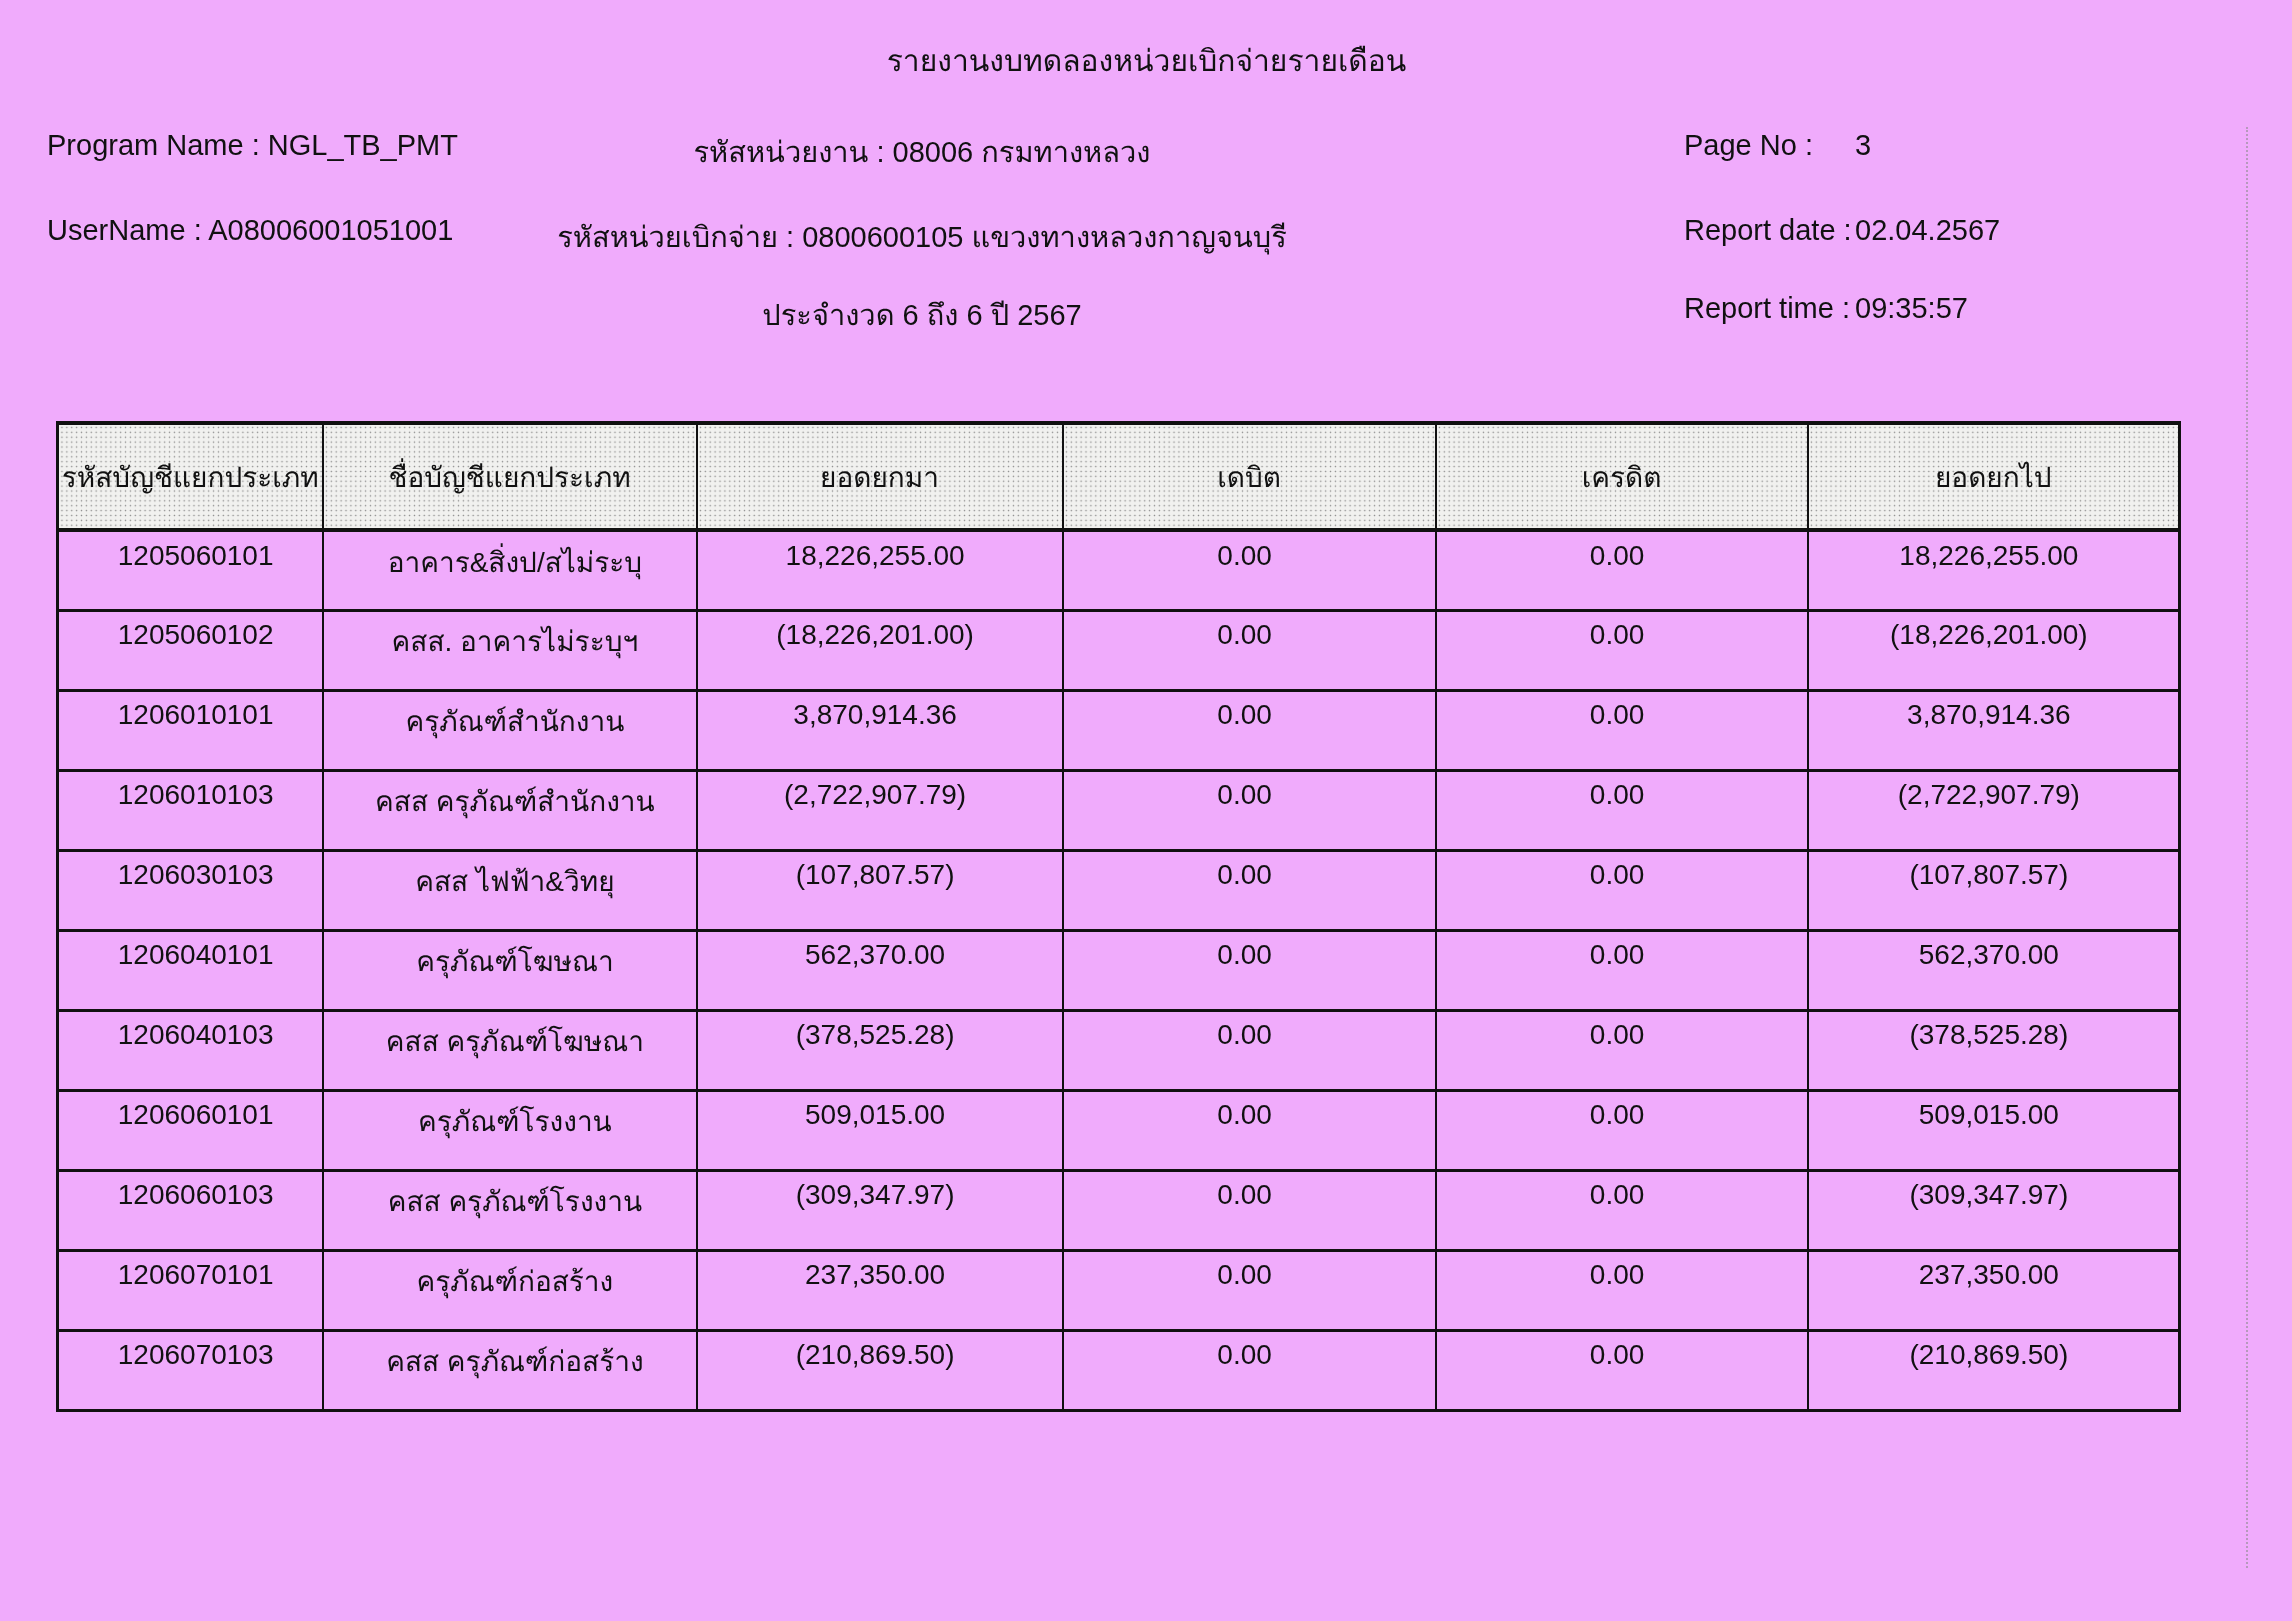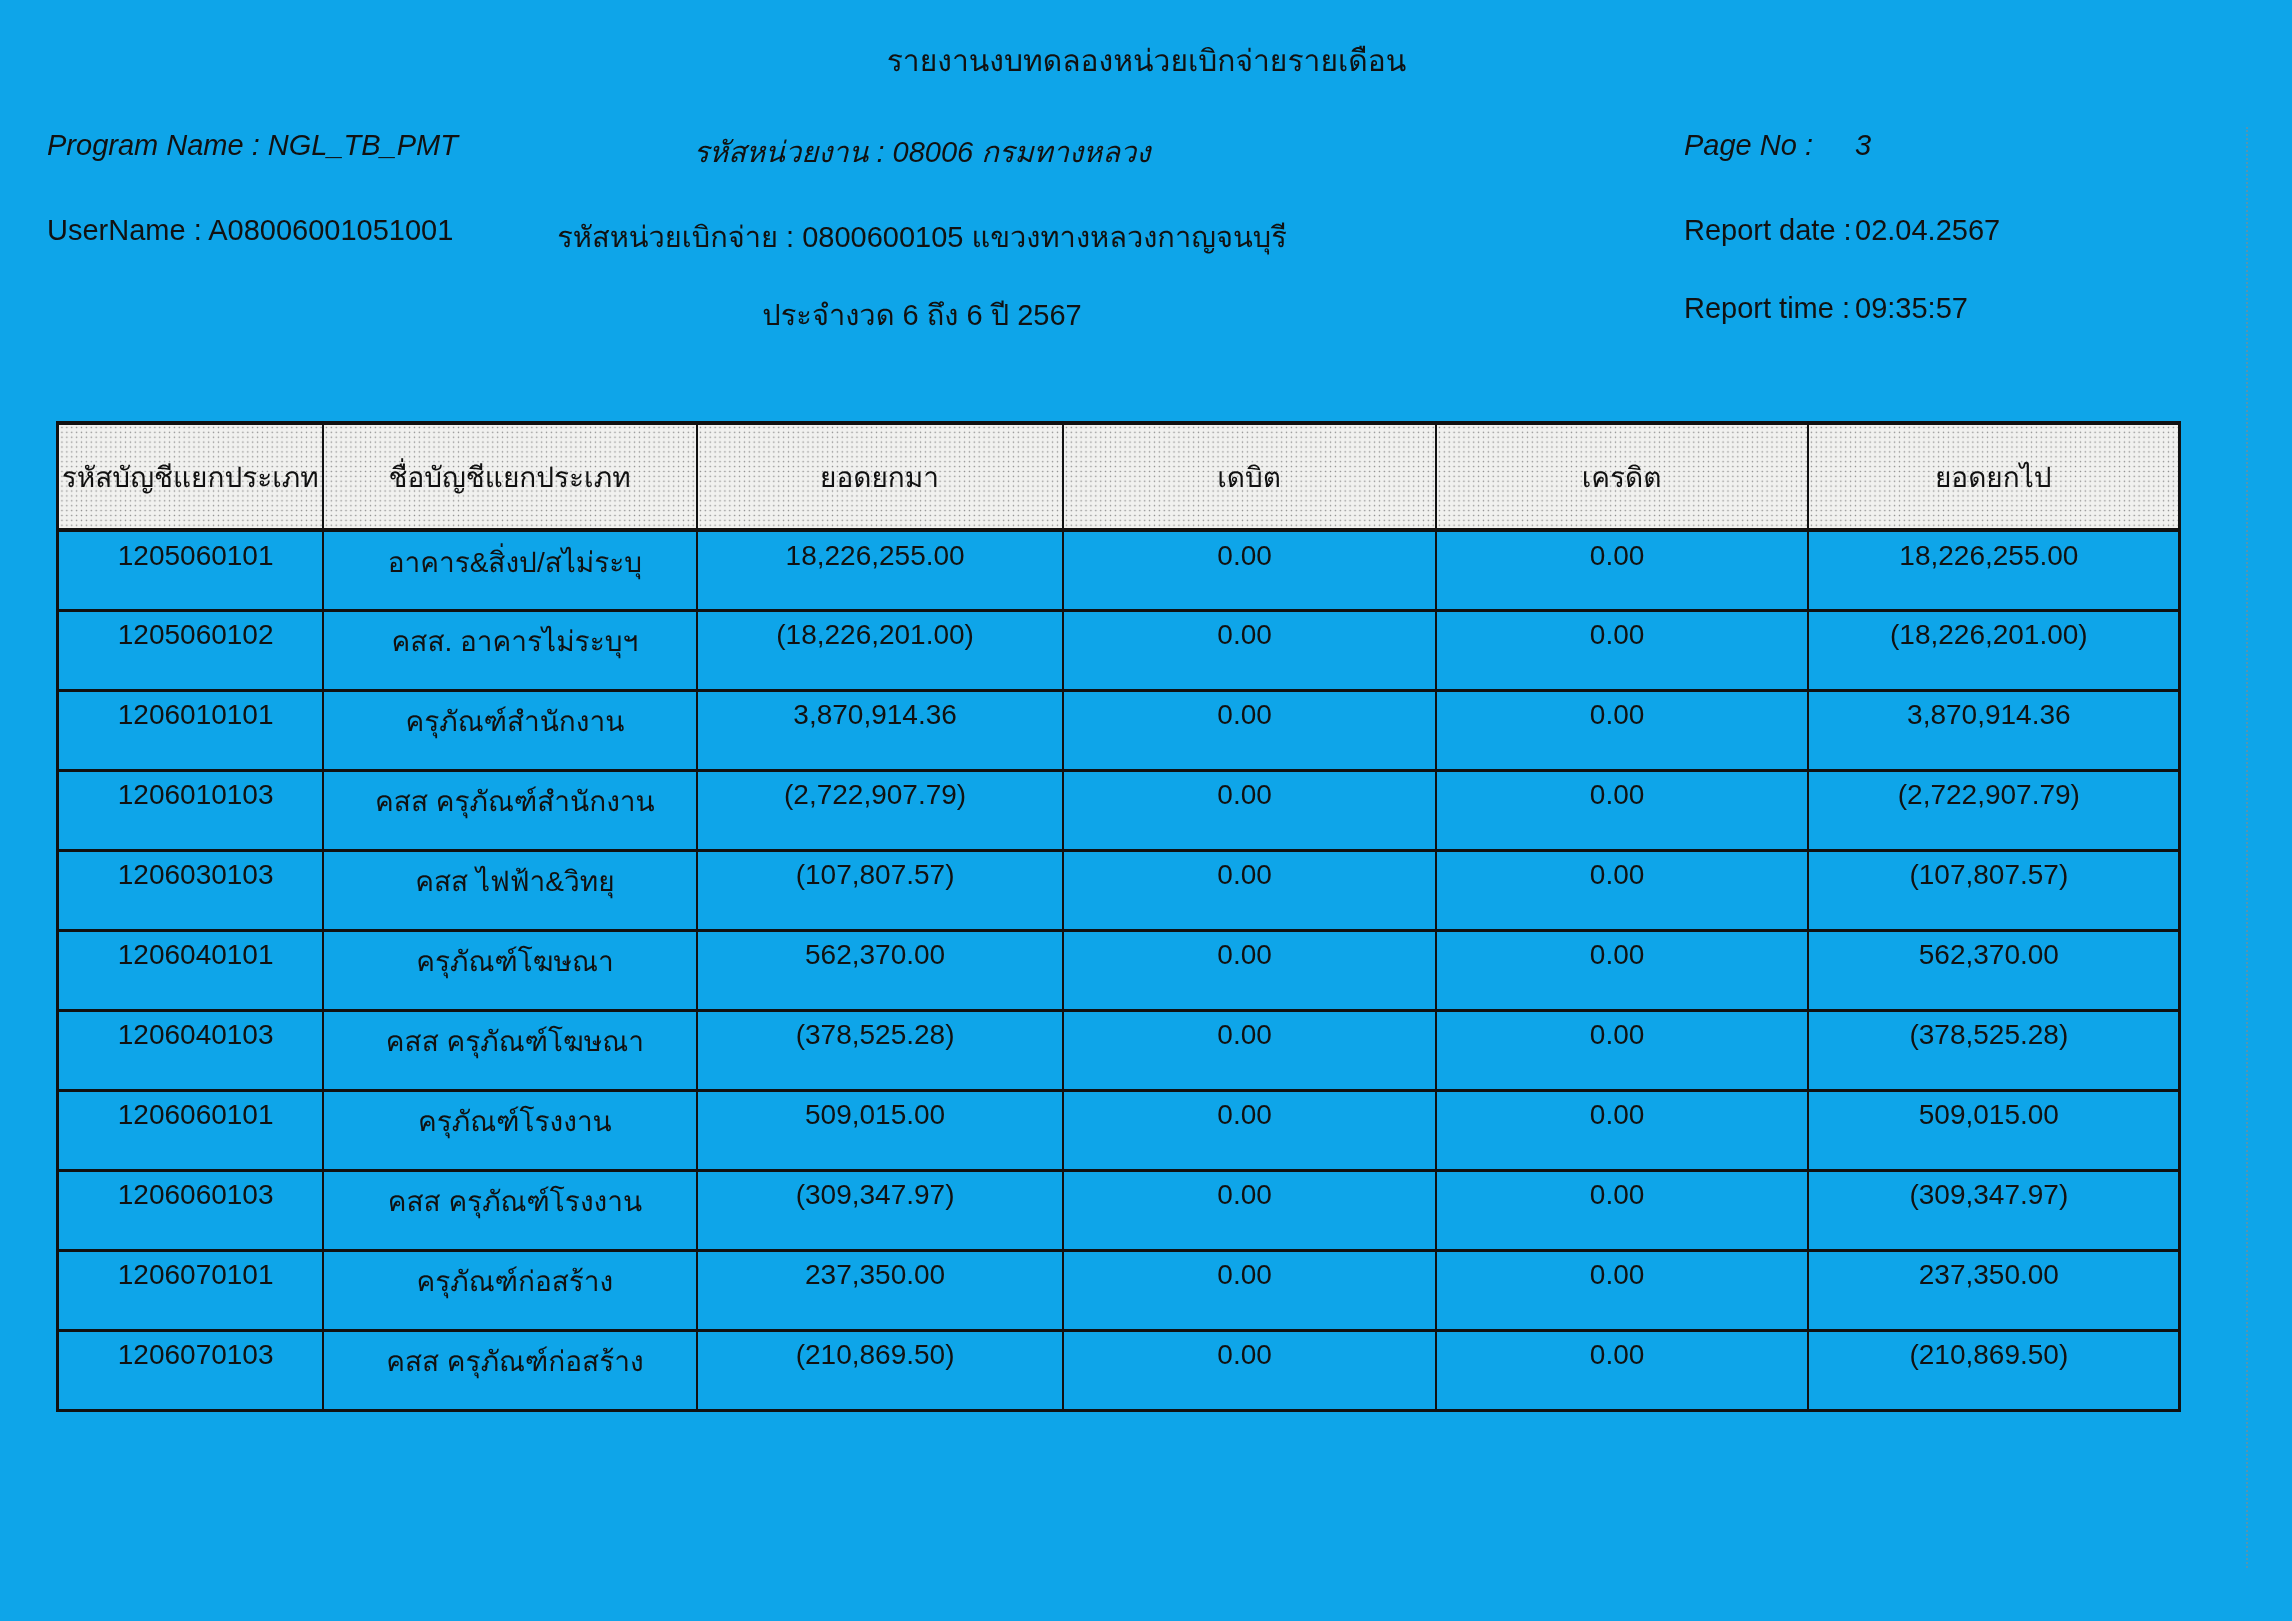--- a/index.html
+++ b/index.html
@@ -11,7 +11,7 @@
     position: relative;
     width: 2293px;
     height: 1621px;
-    background: #0ea5e9;
+    background: #f0abfc;
     font-family: "Liberation Sans", "DejaVu Sans", sans-serif;
     color: #111111;
     overflow: hidden;

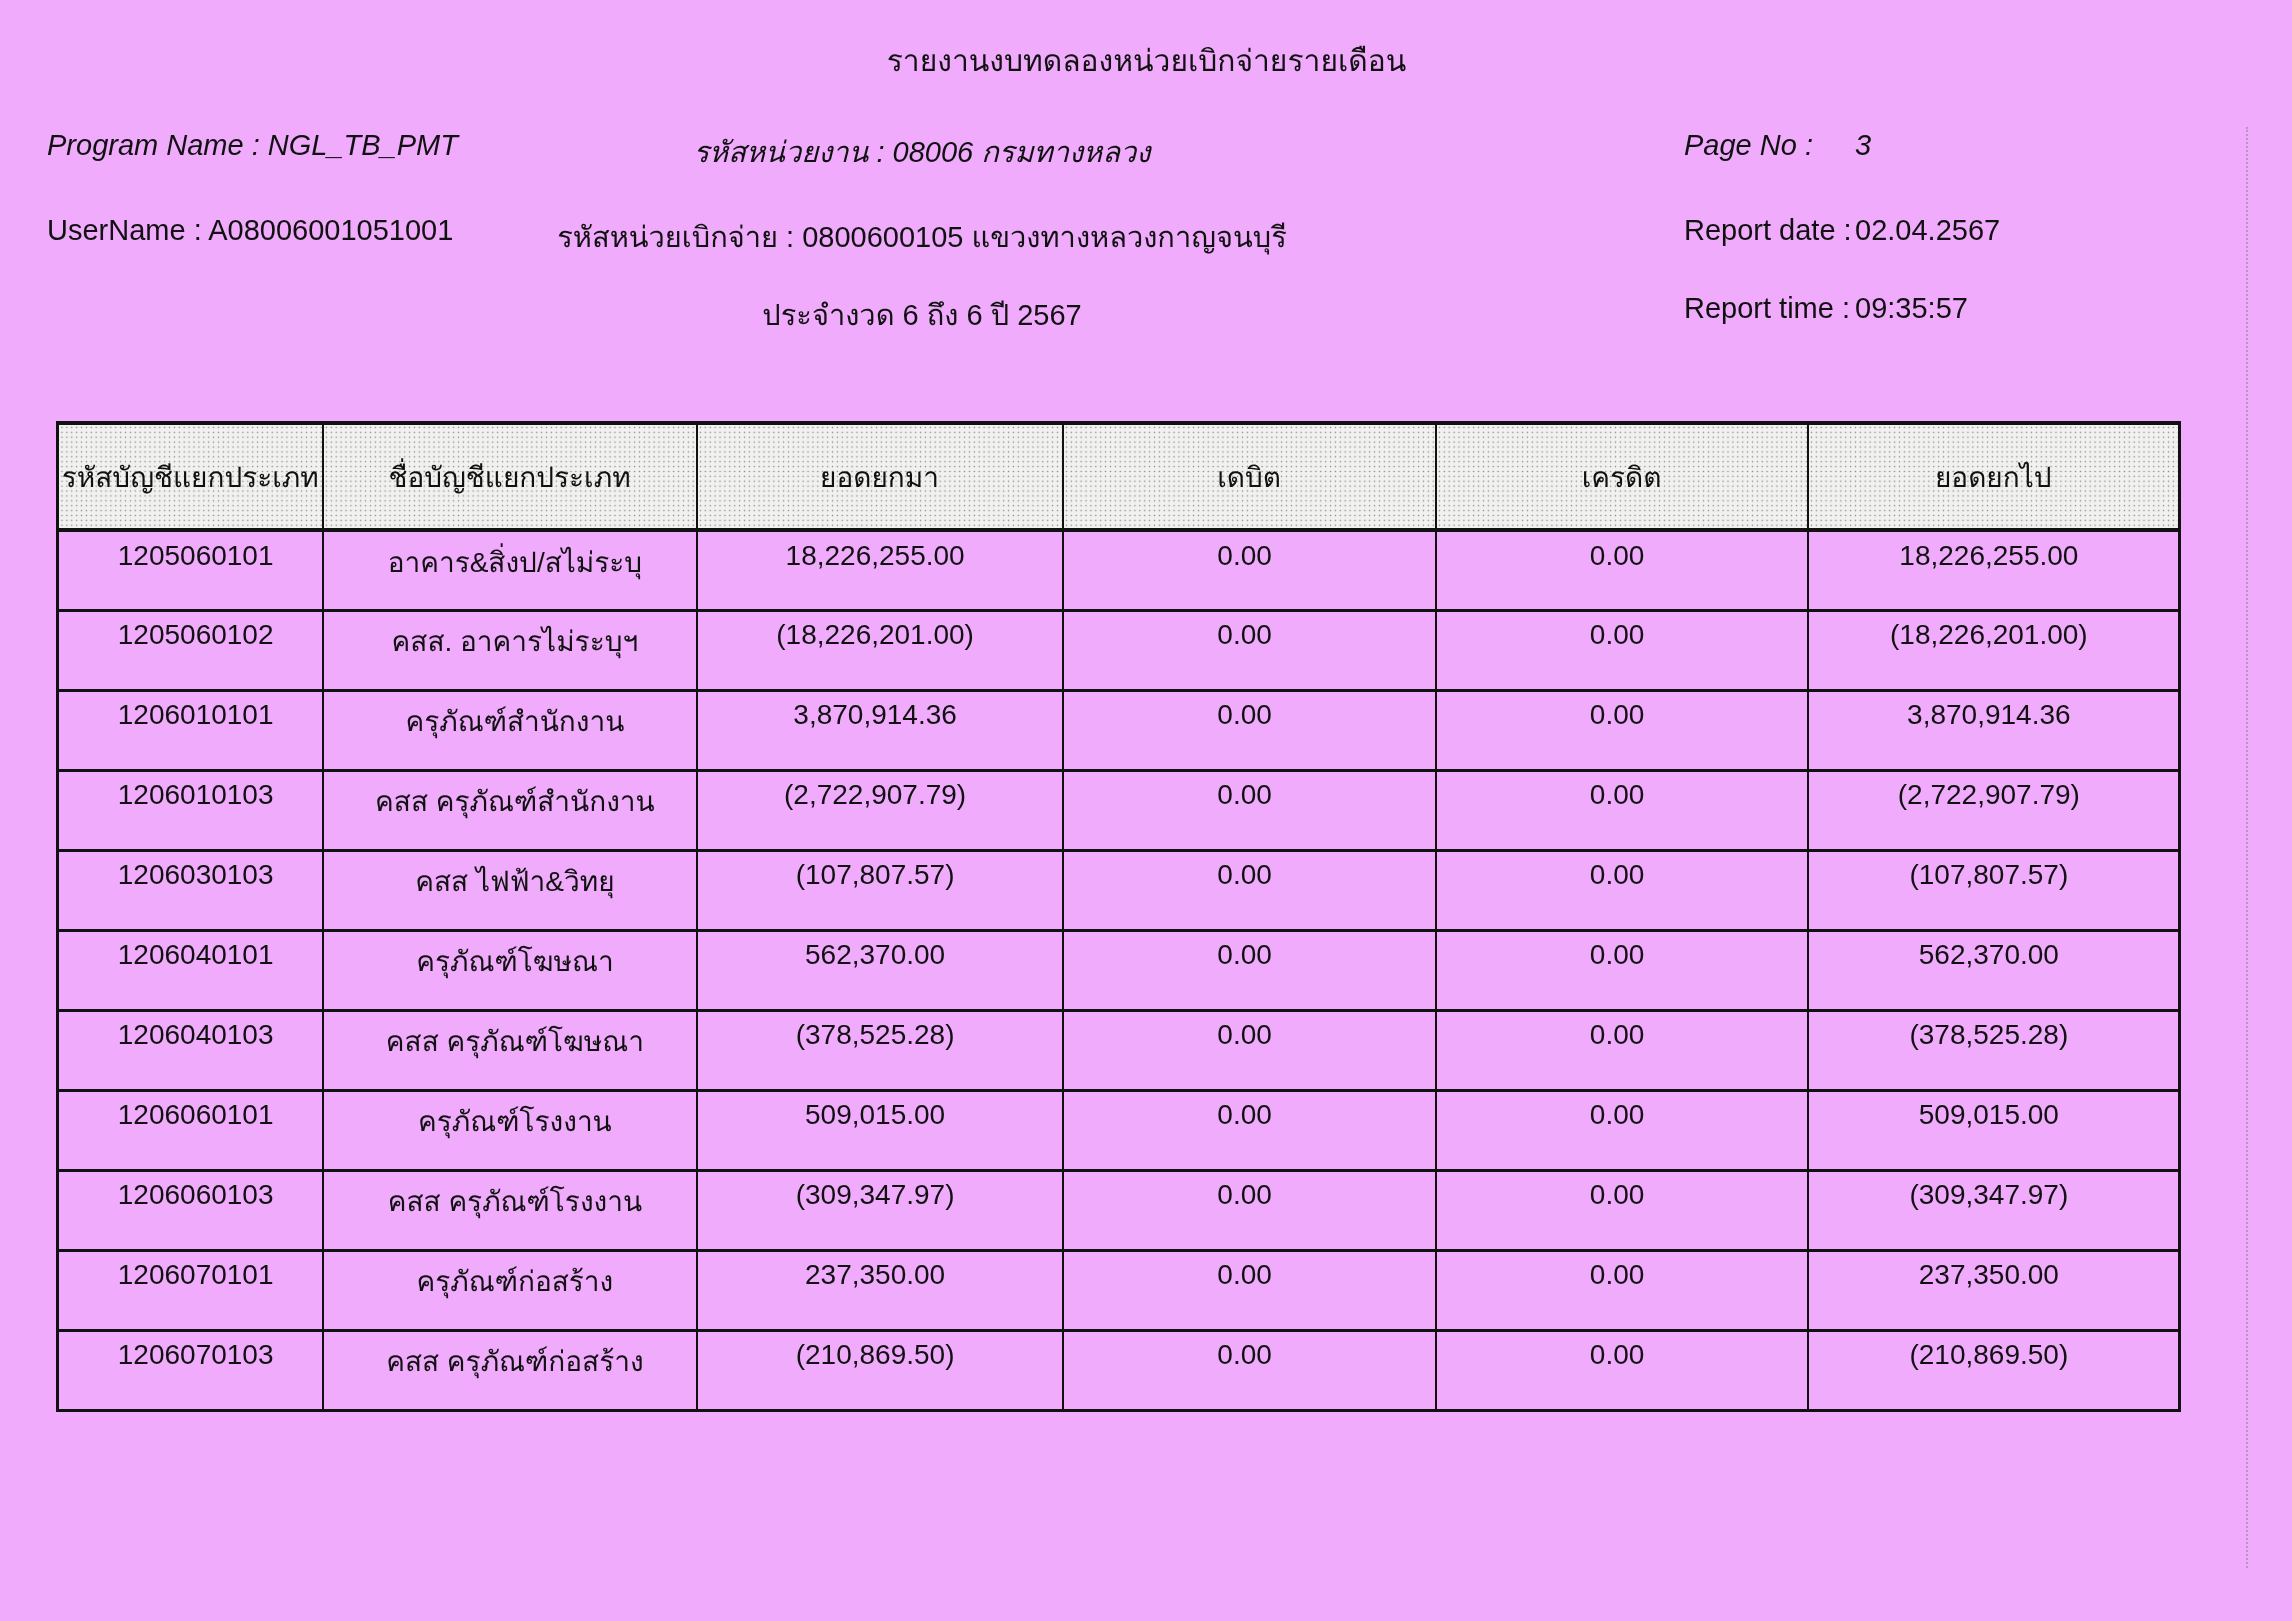--- a/index.html
+++ b/index.html
@@ -28,7 +28,7 @@
   .hdr-line { position: absolute; font-size: 29px; white-space: nowrap; }
   .hl-left { left: 47px; }
   .hl-center { left: 0; width: 1844px; text-align: center; }
-  .hl-row1 { top: 129px; font-style: italic; }
+  .hl-row1 { top: 129px; }
   .hl-row2 { top: 214px; }
   .hl-row3 { top: 292px; }
   .hl-label { position: absolute; left: 1684px; font-size: 29px; white-space: nowrap; }

